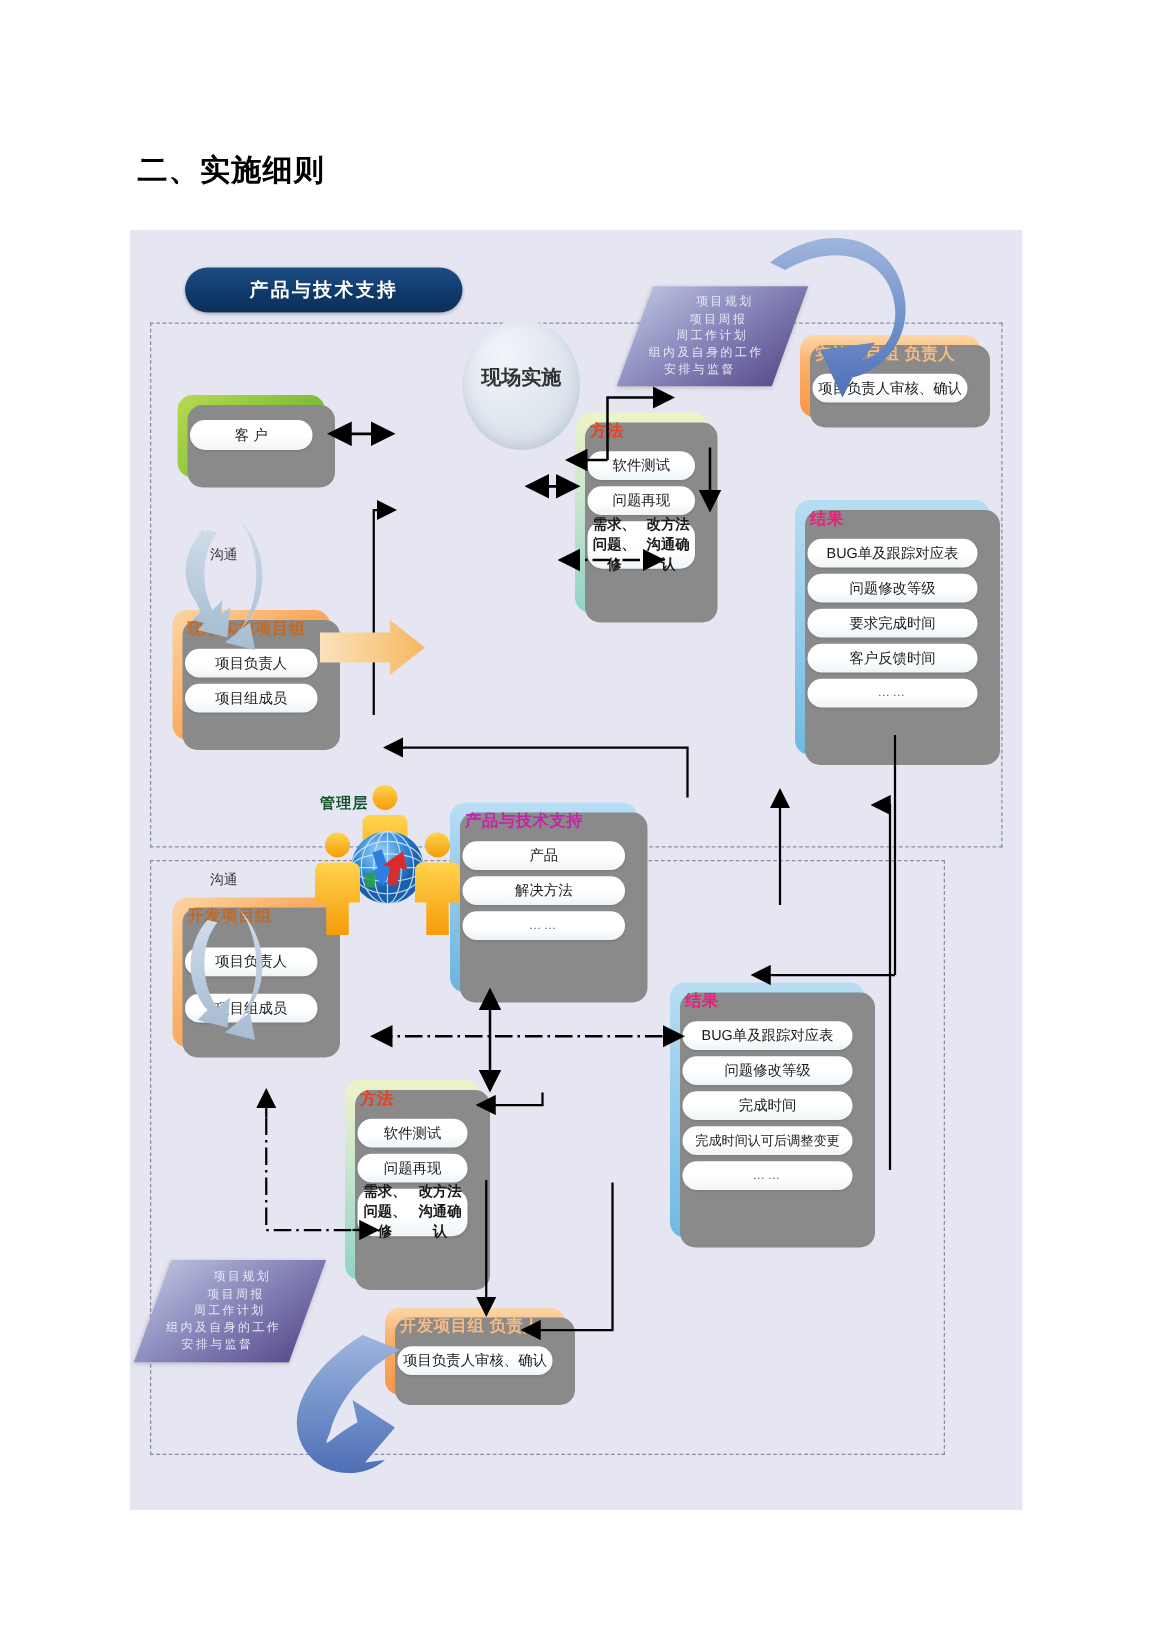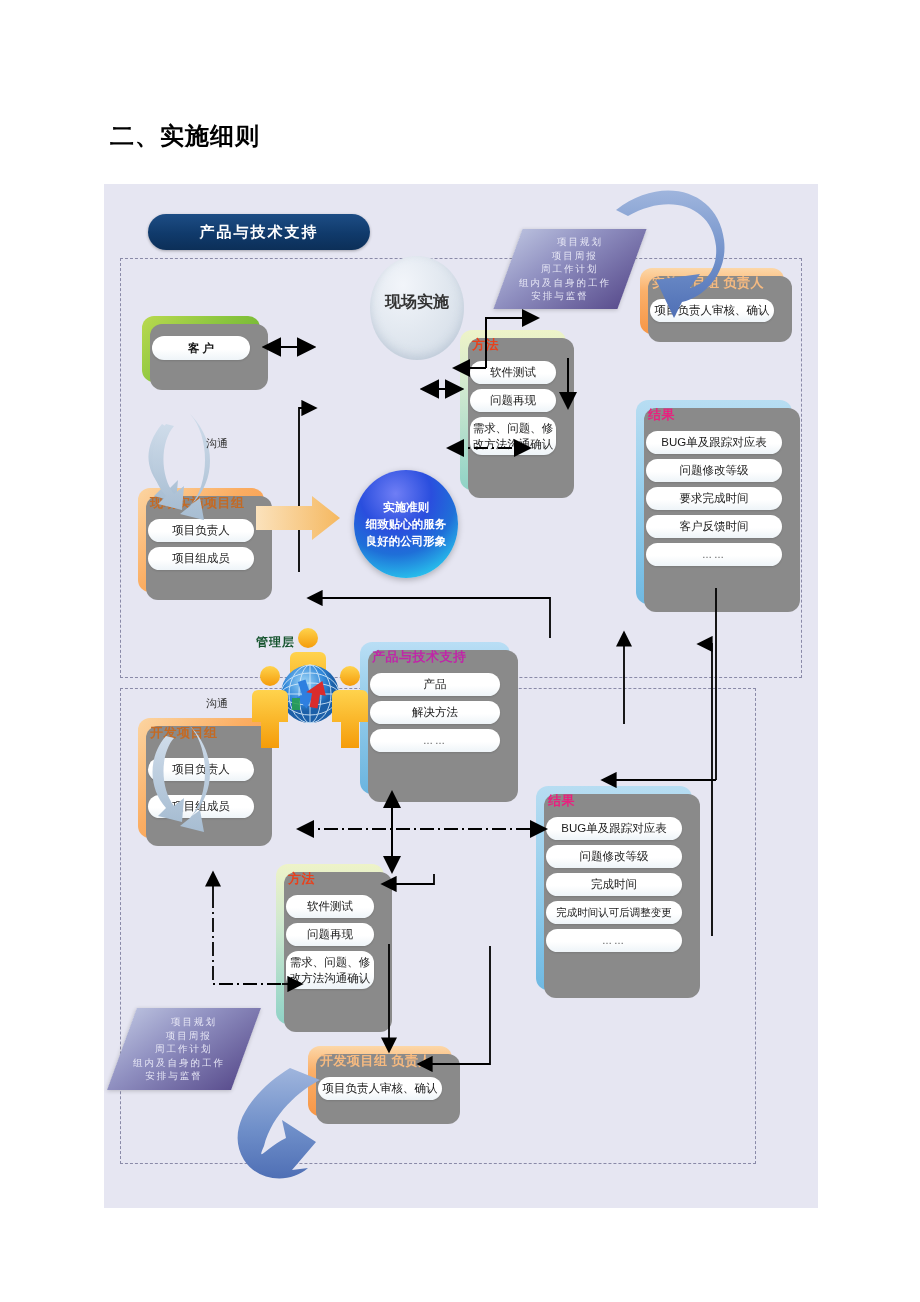--- a/index.html
+++ b/index.html
@@ -295,7 +295,7 @@
 
     <div class="card c-green" style="left:38px;top:132px;width:118px;height:66px;">
       <div class="shadow-layer"></div>
-      <div class="pill" style="margin-top:20px;height:24px;font-weight:bold;">客 户</div>
+      <div class="pill" style="margin-top:20px;height:24px;">客 户</div>
     </div>
 
 

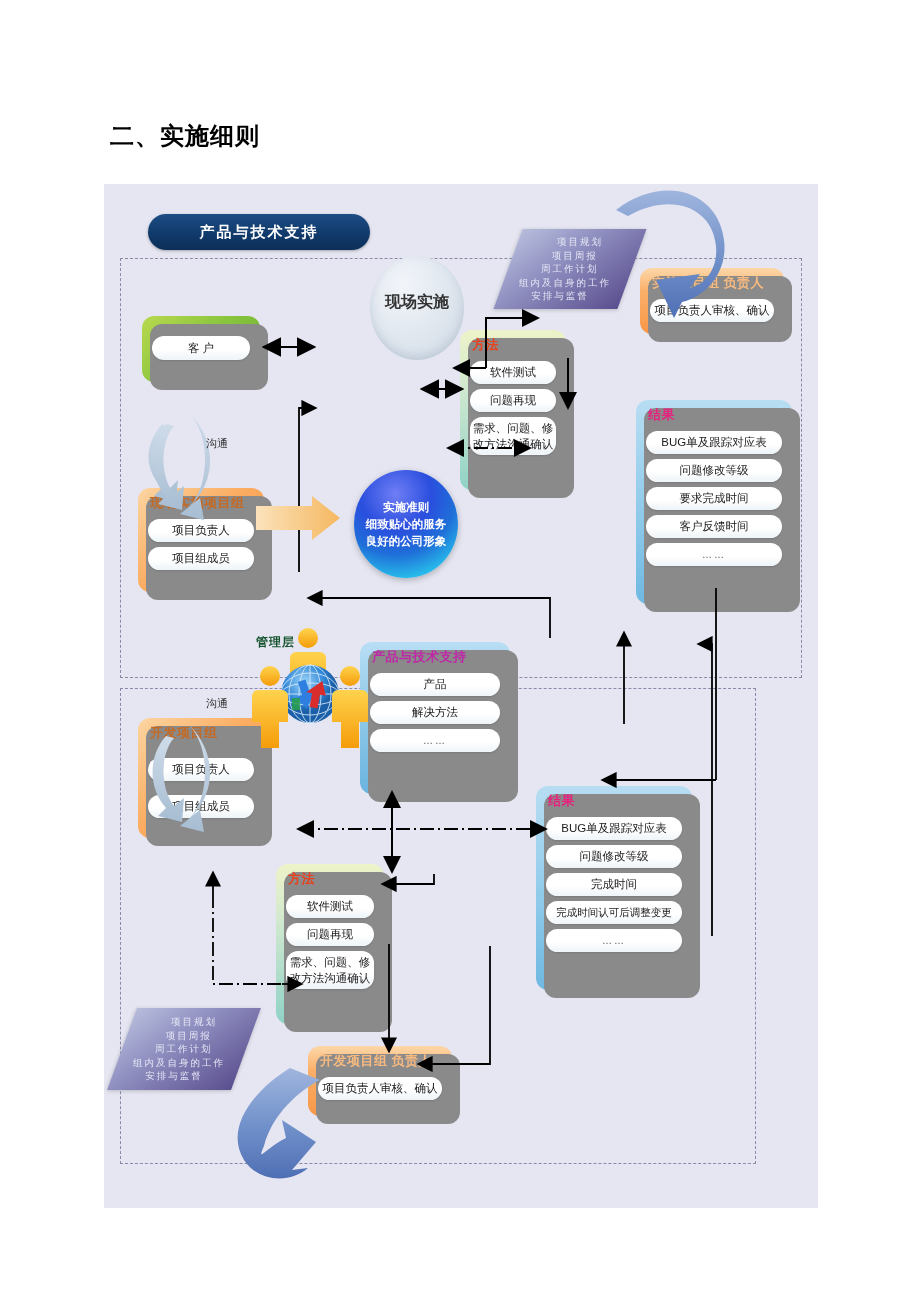--- a/index.html
+++ b/index.html
@@ -85,7 +85,7 @@
     box-shadow:0 1px 2px rgba(0,0,0,.12);
     text-align:center;
   }
-  .pill.tall{height:38px;flex-direction:column;line-height:16px;}
+  .pill.tall{height:38px;flex-direction:row;line-height:16px;font-weight:bold;}
   .pill.dots{letter-spacing:2px;color:#555;font-size:10px;}
 
   

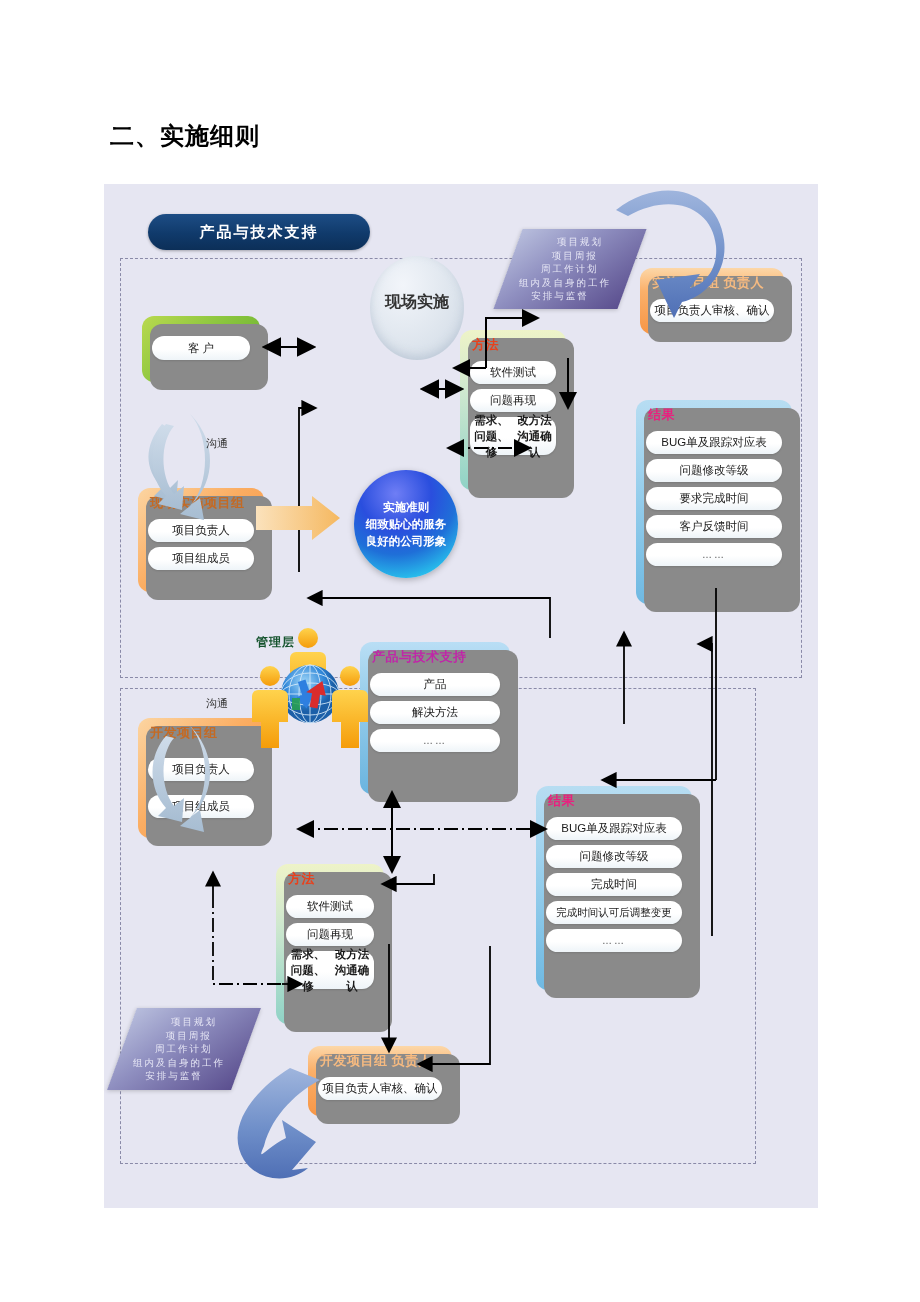--- a/index.html
+++ b/index.html
@@ -142,7 +142,7 @@
   .para-top{left:404px;top:45px;width:124px;height:80px;}
   .para-bottom{left:18px;top:824px;width:124px;height:82px;}
   .comm-label{
-    position:absolute;font-size:11px;color:#333;z-index:7;margin-left:38px;
+    position:absolute;font-size:11px;color:#333;z-index:7;
   }
 
   

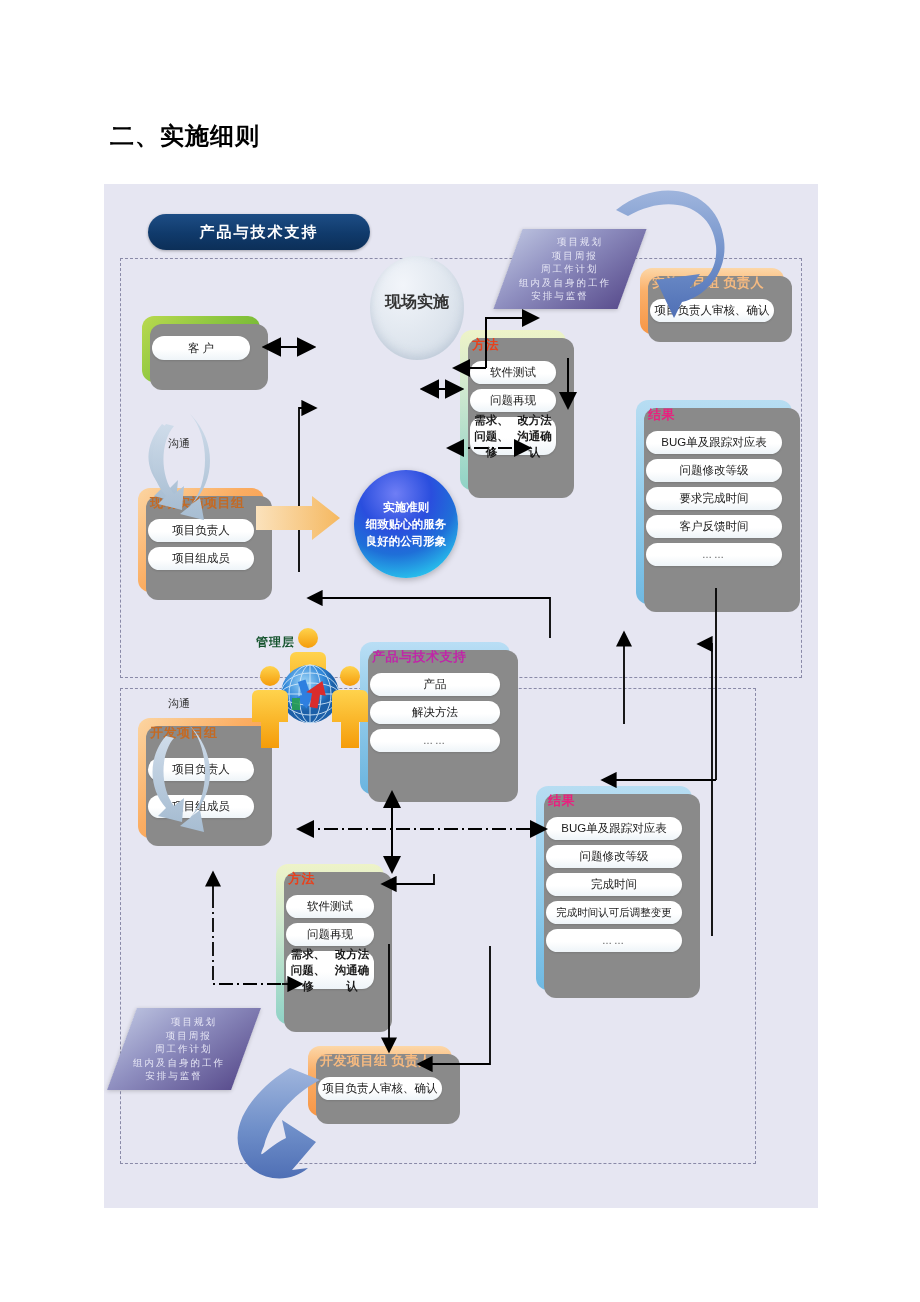--- a/index.html
+++ b/index.html
@@ -341,11 +341,6 @@
       <div class="pill">项目组成员</div>
     </div>
 
-    <div class="sphere">
-      <div>实施准则</div>
-      <div>细致贴心的服务</div>
-      <div>良好的公司形象</div>
-    </div>
 
     <svg class="people" viewBox="0 0 120 126">
       <defs>

